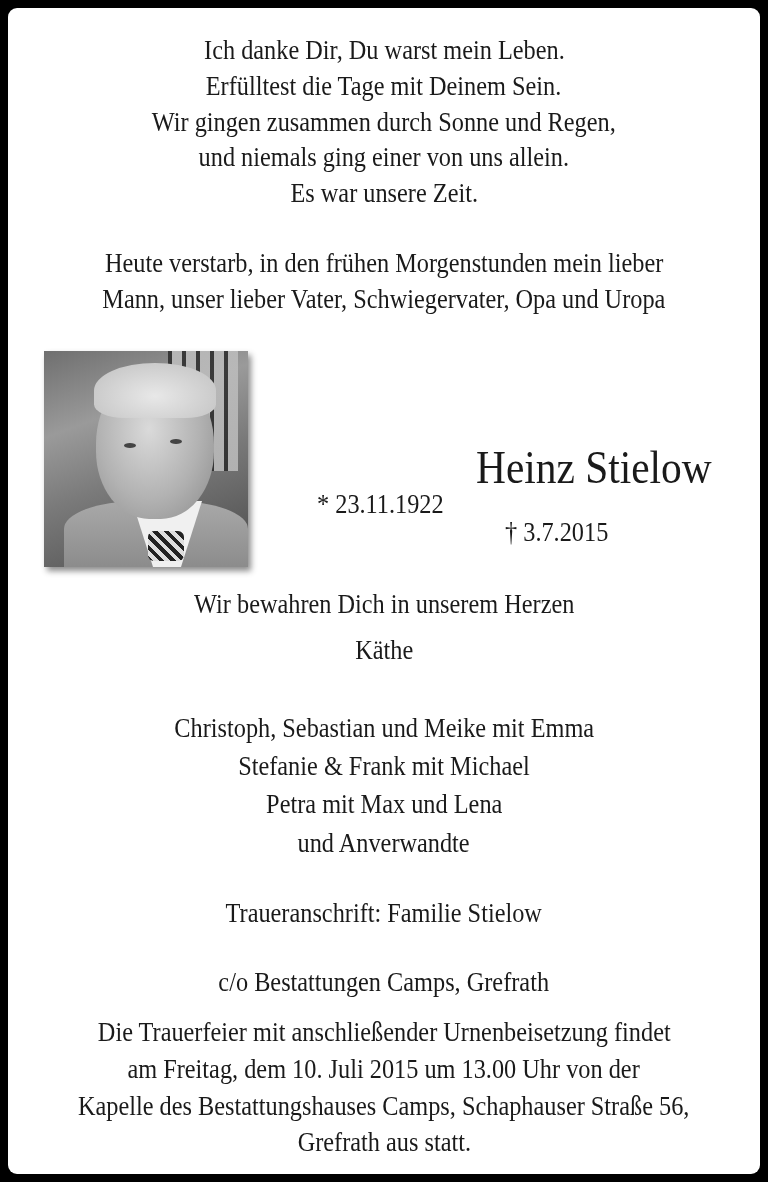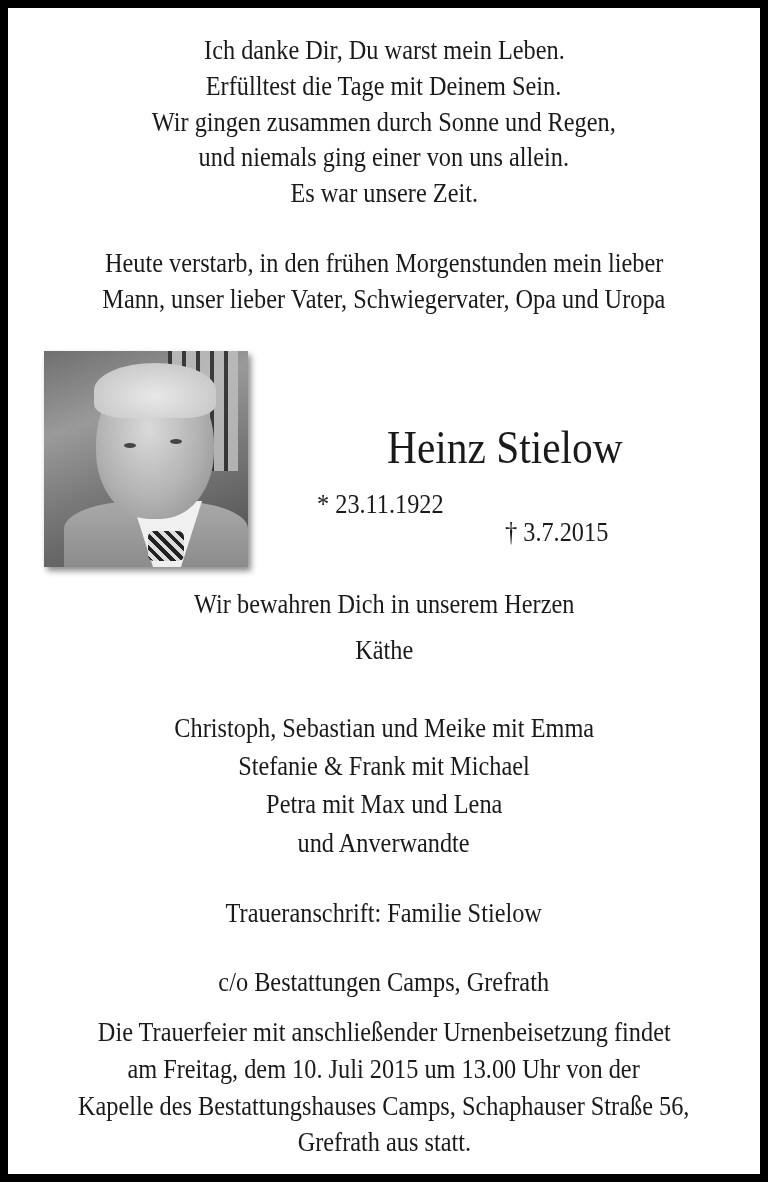--- a/index.html
+++ b/index.html
@@ -7,6 +7,7 @@
   .card {
     position: absolute; left: 8px; top: 8px; width: 752px; height: 1166px;
     background: #ffffff;
+    border-radius: 9px;
   }
   .line {
     position: absolute; left: 0; width: 752px; text-align: center;

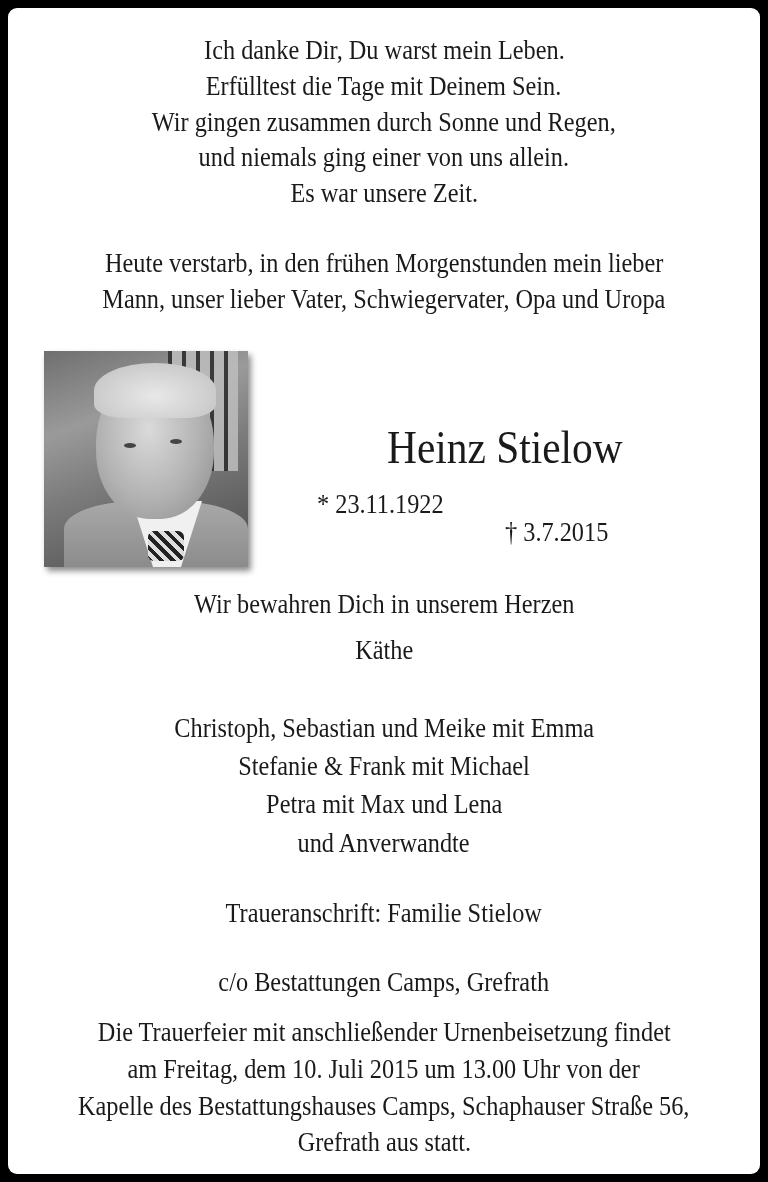--- a/index.html
+++ b/index.html
@@ -15,7 +15,7 @@
     color: #1a1a1a; font-size: 27px; line-height: 36px; white-space: nowrap;
   }
   .line span.t { display: inline-block; transform: scaleX(0.9); transform-origin: center; }
-  .name { font-size: 46px; line-height: 52px; text-align: center; }
+  .name { font-size: 46px; line-height: 52px; text-align: right; margin-top: 20px; }
   .name span.t, .dates span.t { transform-origin: left; }
   .dates { font-size: 27px; text-align: right; }
   .photo {

